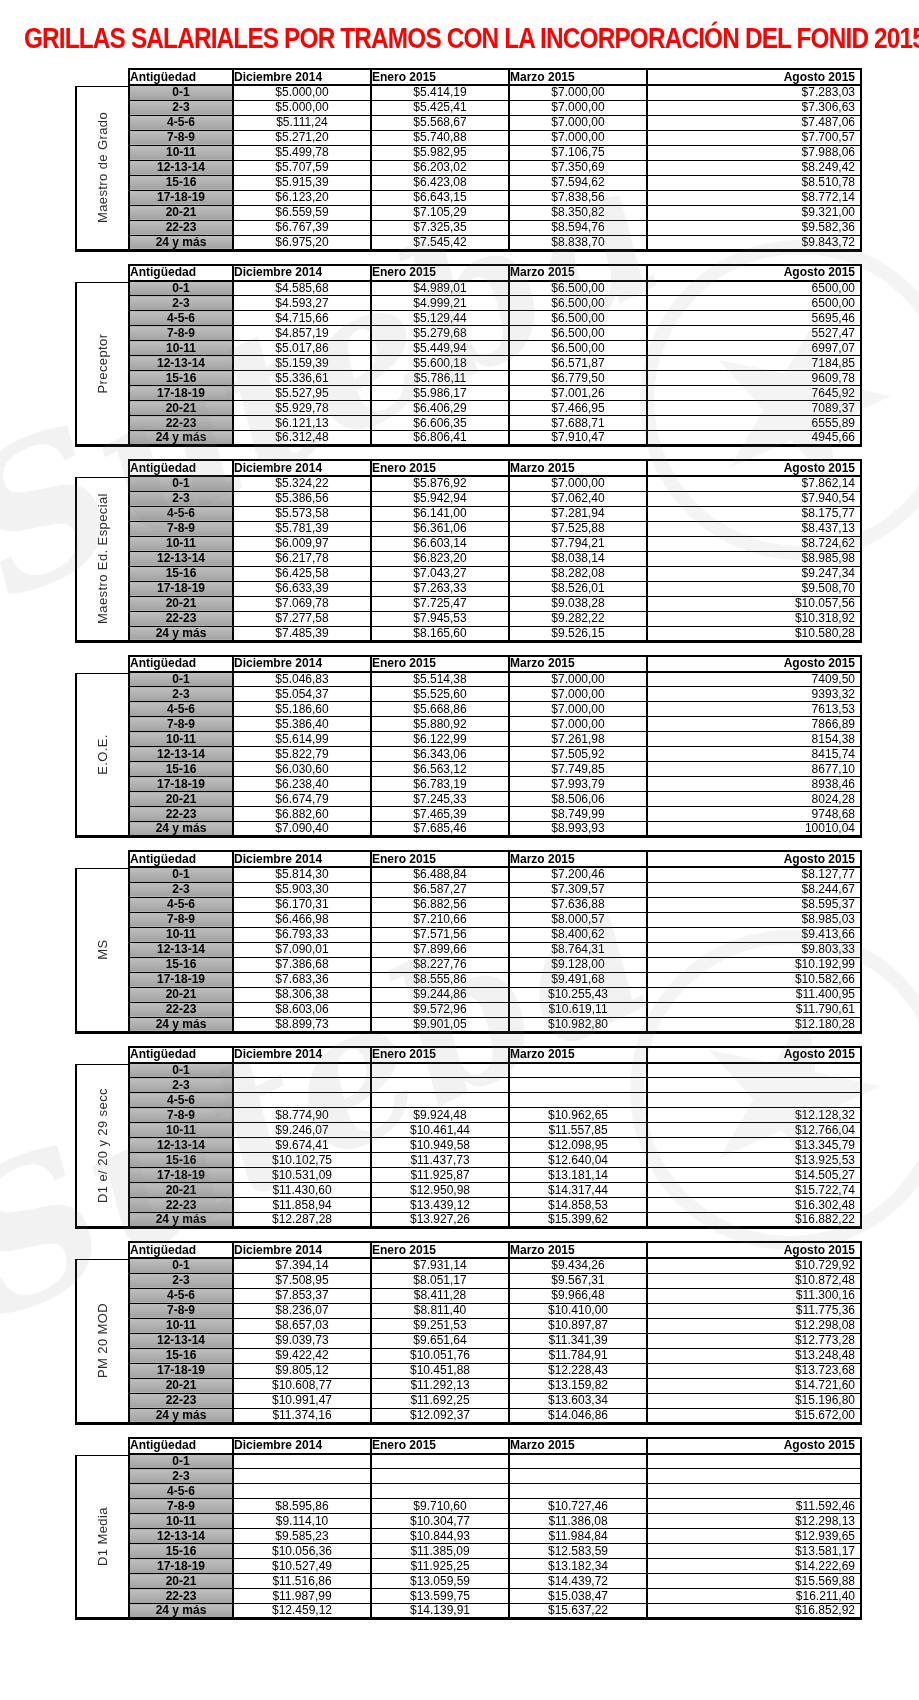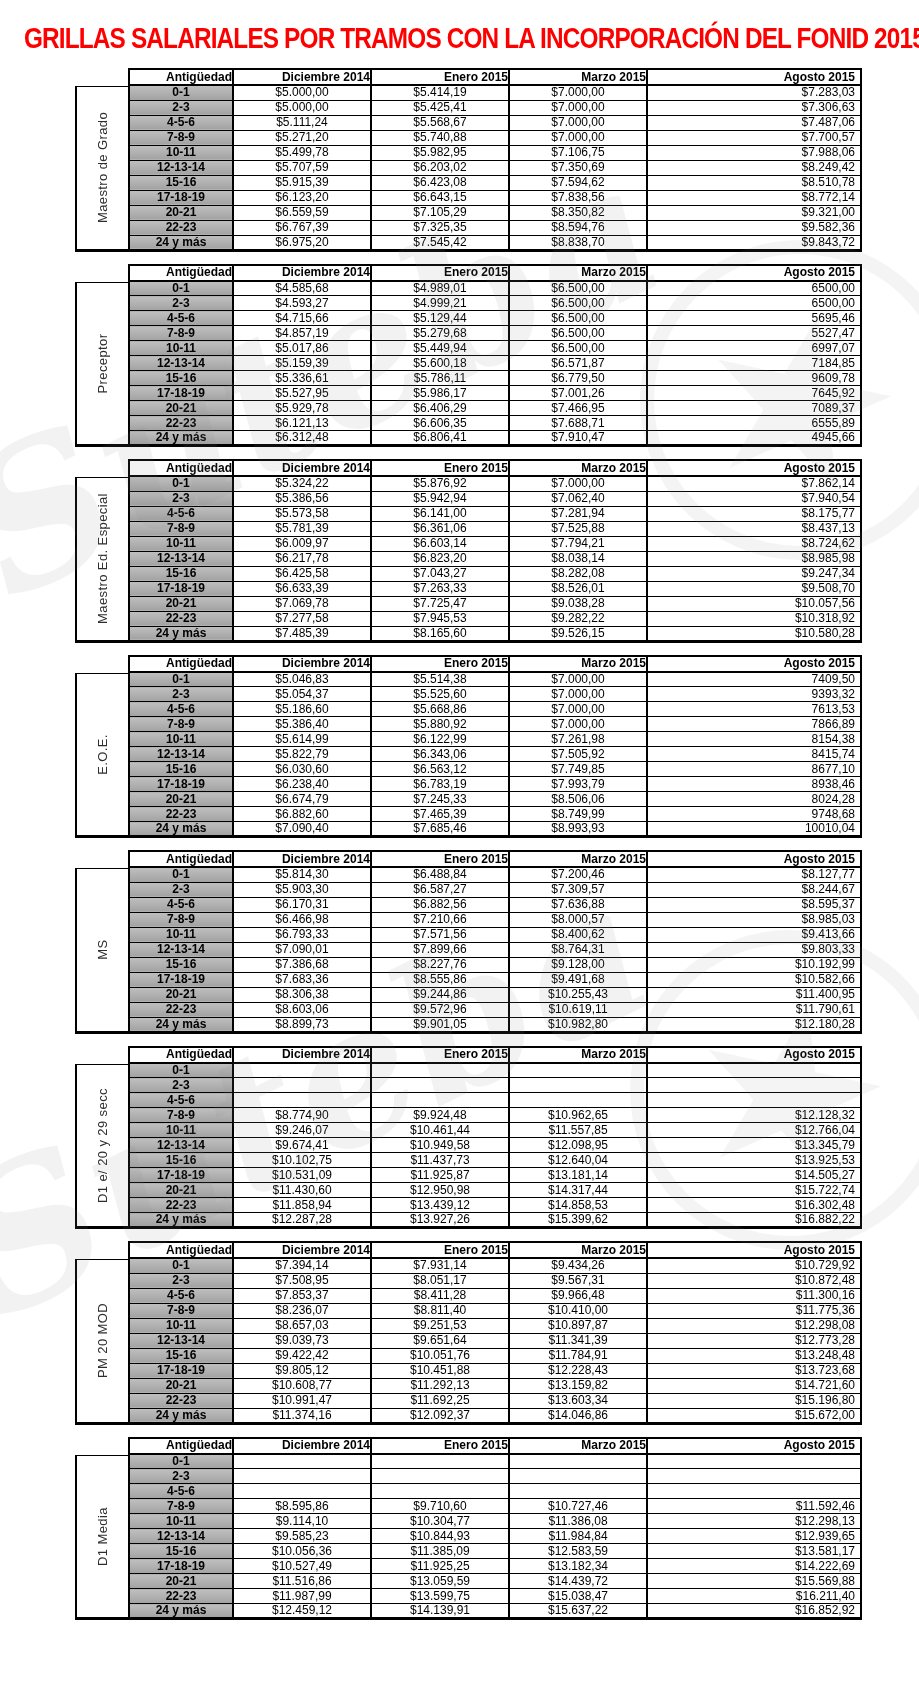--- a/index.html
+++ b/index.html
@@ -33,7 +33,7 @@
     padding:0; font-size:12px; line-height:13px; white-space:nowrap; overflow:hidden;
     color:#000;
   }
-  th { height:16px; font-weight:bold; text-align:right; border-bottom-width:2px; background:#fff; }
+  th { height:16px; font-weight:bold; text-align:left; border-bottom-width:2px; background:#fff; }
   td { height:15px; text-align:center; background:#fff; }
   td.lab { background:linear-gradient(#bfbfbf,#a2a2a2); font-weight:bold; }
   th.ago, td.ago { text-align:right; padding-right:5px; }

